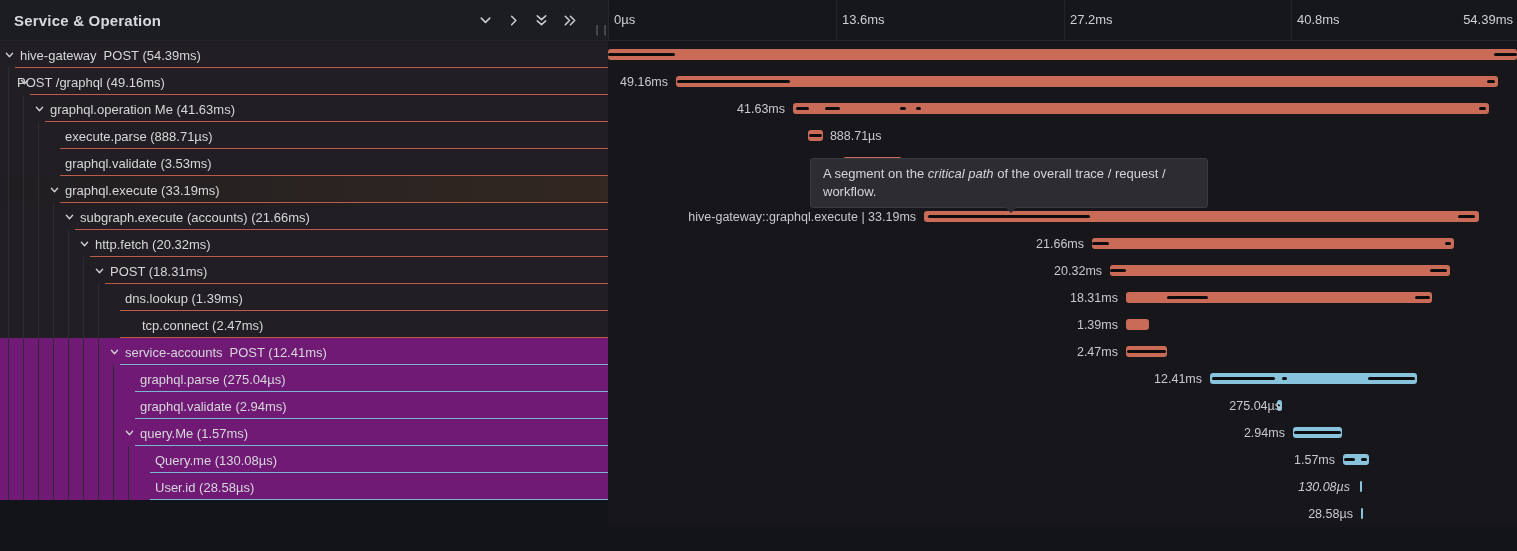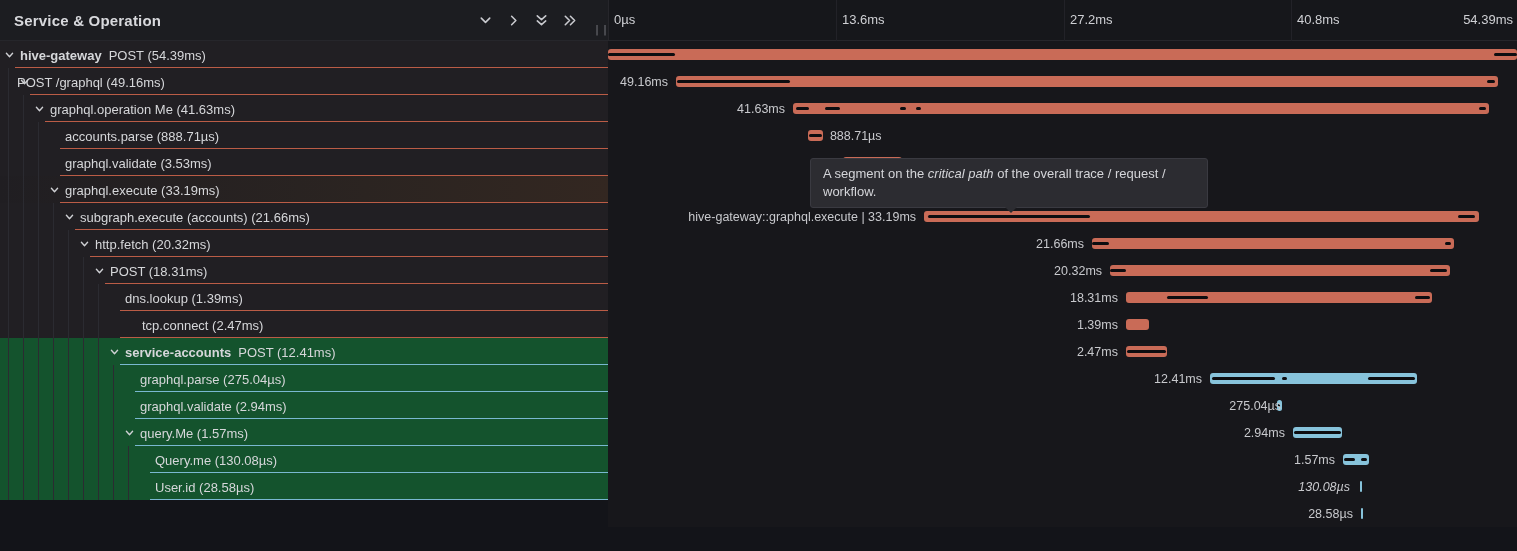--- a/index.html
+++ b/index.html
@@ -34,7 +34,7 @@
   .guide{position:absolute;top:0;bottom:0;width:1px;background:#2b2b31;}
   .chev{position:absolute;top:50%;transform:translateY(-50%);color:#cfd0d4;line-height:0;}
   .tlabel{position:absolute;top:50%;transform:translateY(-50%);font-size:13px;color:#d6d7da;white-space:nowrap;}
-  .svc{font-weight:700;margin-right:7px;}
+  .svc{font-weight:400;margin-right:7px;}
   .uline{position:absolute;bottom:0;right:0;height:1px;}
   .uline.orange{background:#bb5c46;}
   .uline.blue{background:#79b8d0;}

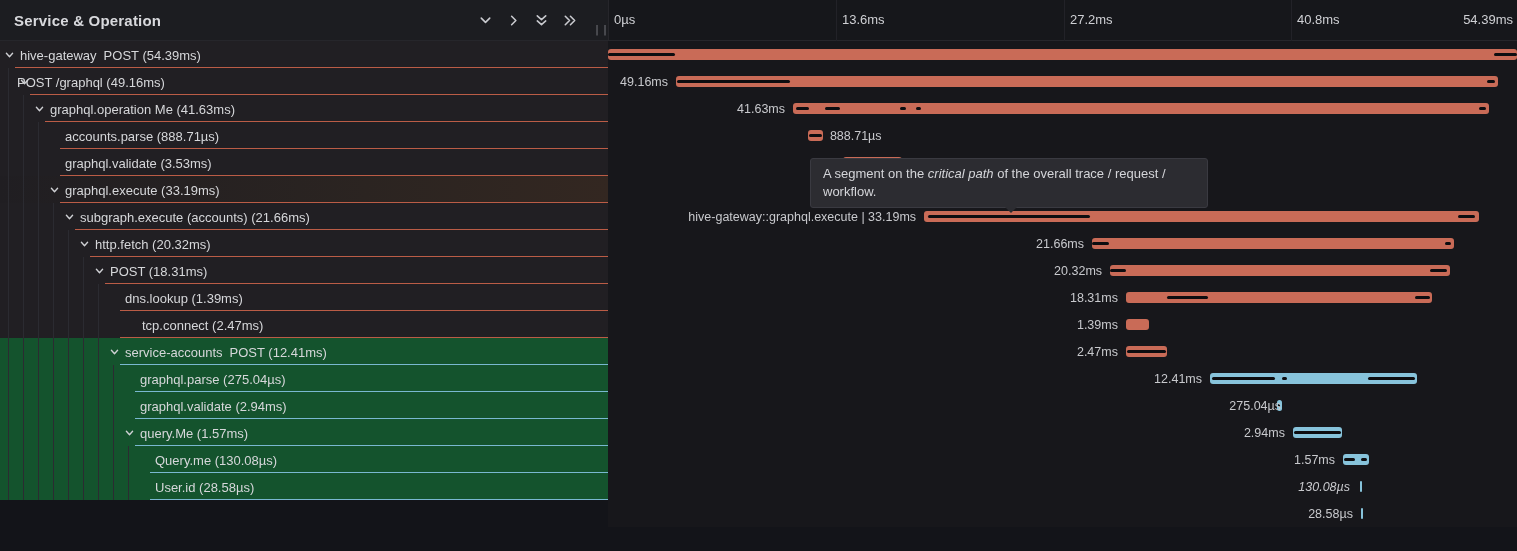--- a/index.html
+++ b/index.html
@@ -130,7 +130,7 @@
       <div class="guide" style="left: 8px;"></div>
       <div class="guide" style="left: 23px;"></div>
       <div class="guide" style="left: 38px;"></div>
-      <span class="tlabel" style="left: 65px;"><span>accounts.parse (888.71µs)</span></span>
+      <span class="tlabel" style="left: 65px;"><span>execute.parse (888.71µs)</span></span>
       <div class="uline orange" style="left: 60px;"></div>
     </div>
     <div class="trow orange">

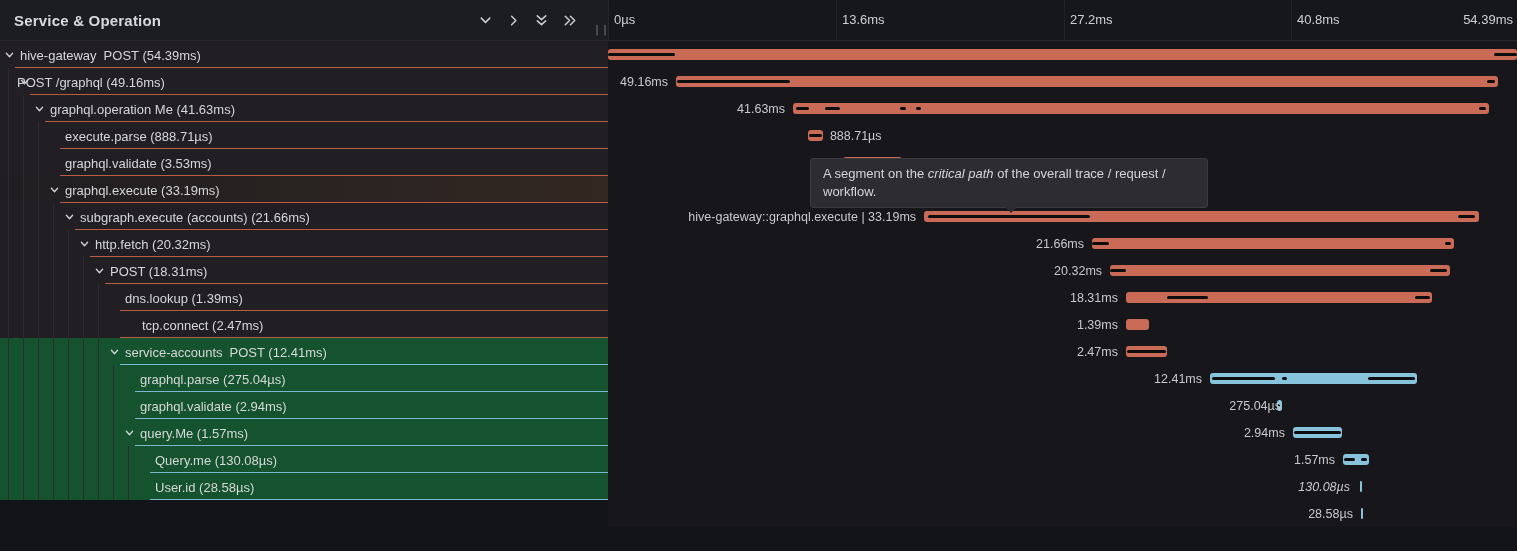--- a/index.html
+++ b/index.html
@@ -29,7 +29,7 @@
   #tree{position:absolute;left:0;top:41px;width:608px;z-index:2;}
   .trow{position:relative;height:27px;box-sizing:border-box;cursor:pointer;}
   .trow.orange{background:#211f23;}
-  .trow.blue{background:#14532d;}
+  .trow.blue{background:#701a75;}
   .trow.hovered{background:linear-gradient(90deg,#201e22 0%,#2b2421 60%,#332721 100%);}
   .guide{position:absolute;top:0;bottom:0;width:1px;background:#2b2b31;}
   .chev{position:absolute;top:50%;transform:translateY(-50%);color:#cfd0d4;line-height:0;}

